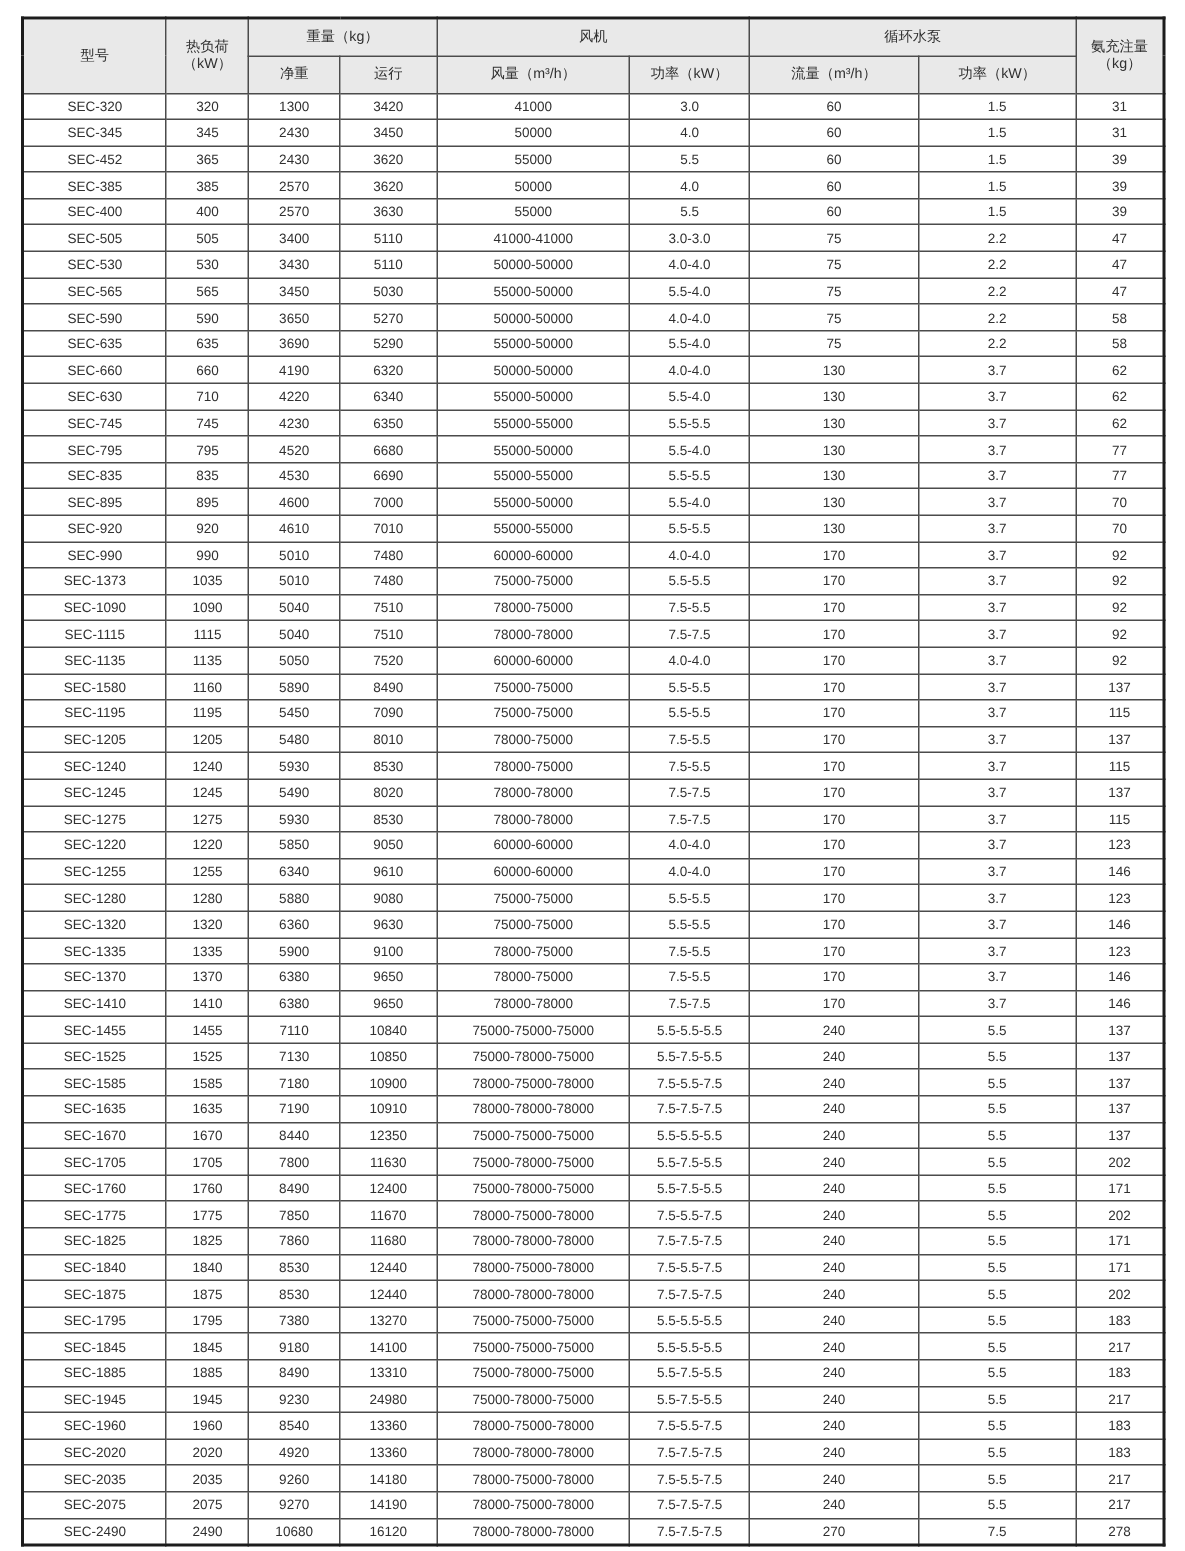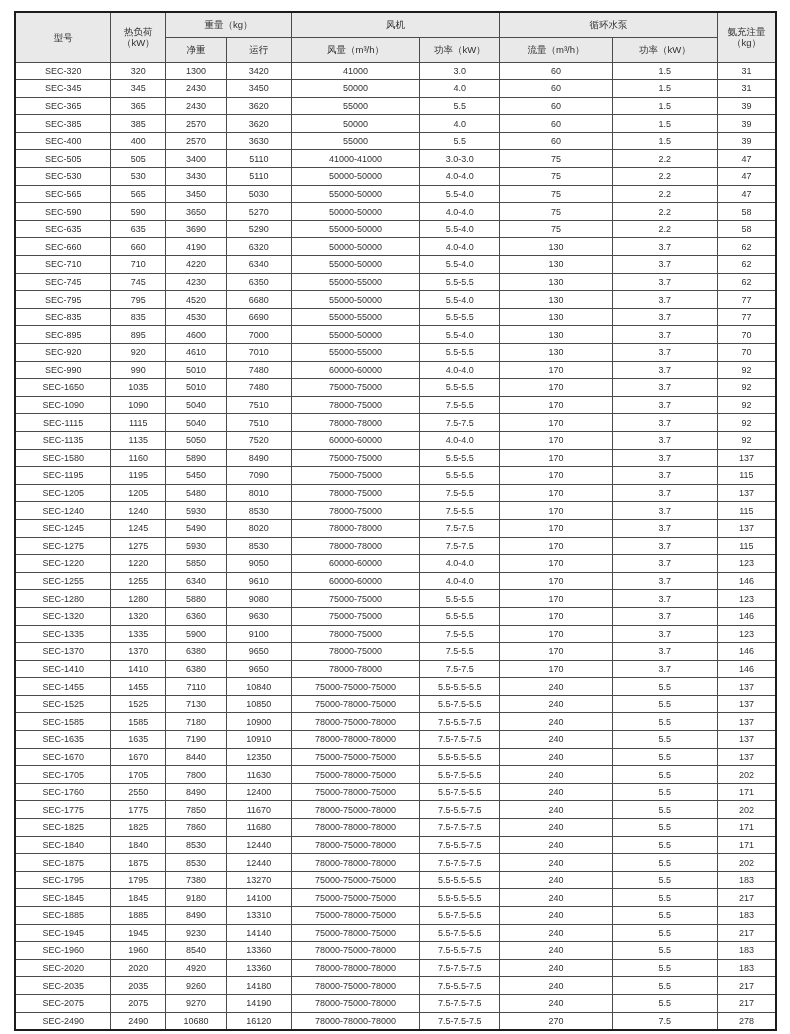--- a/index.html
+++ b/index.html
@@ -117,7 +117,7 @@
           <td>31</td>
         </tr>
         <tr>
-          <td>SEC-365</td>
+          <td>SEC-452</td>
           <td>365</td>
           <td>2430</td>
           <td>3620</td>

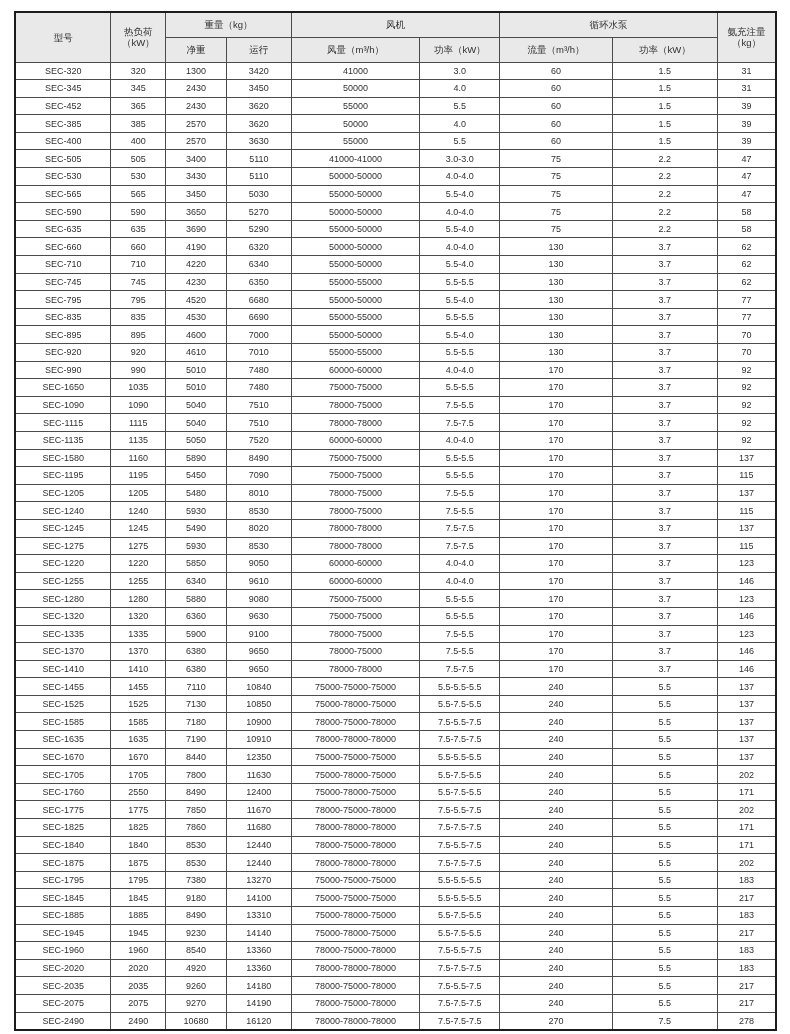--- a/index.html
+++ b/index.html
@@ -216,7 +216,7 @@
           <td>62</td>
         </tr>
         <tr>
-          <td>SEC-710</td>
+          <td>SEC-630</td>
           <td>710</td>
           <td>4220</td>
           <td>6340</td>

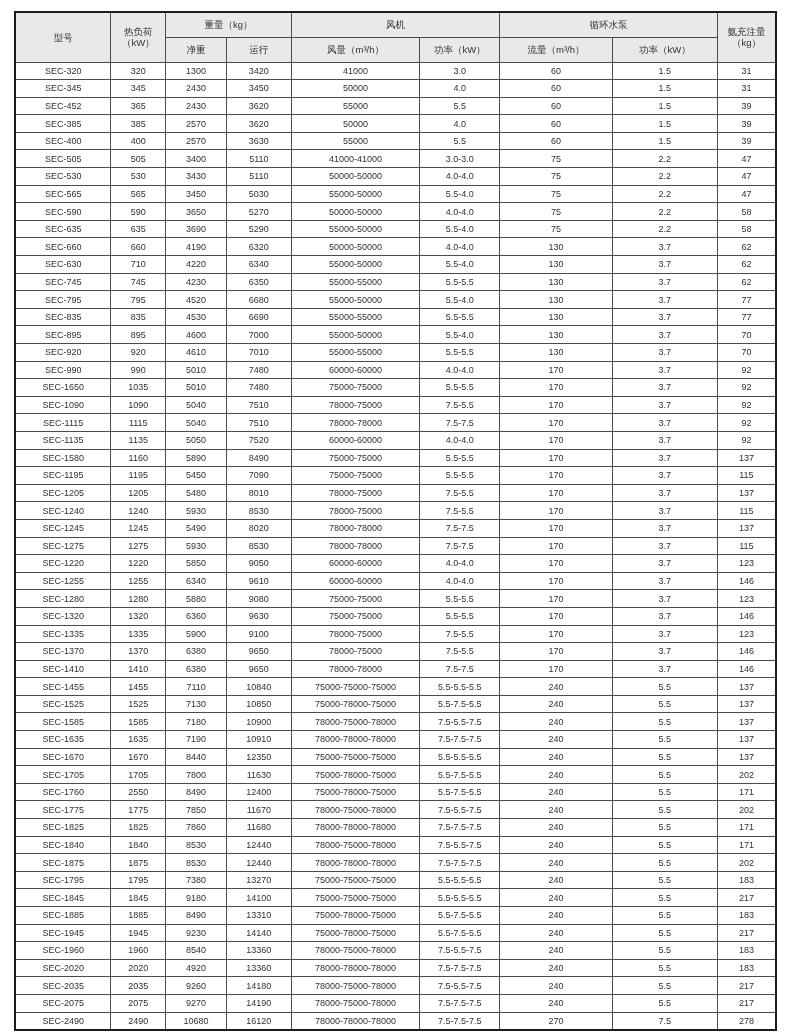--- a/index.html
+++ b/index.html
@@ -293,7 +293,7 @@
           <td>92</td>
         </tr>
         <tr>
-          <td>SEC-1650</td>
+          <td>SEC-1373</td>
           <td>1035</td>
           <td>5010</td>
           <td>7480</td>

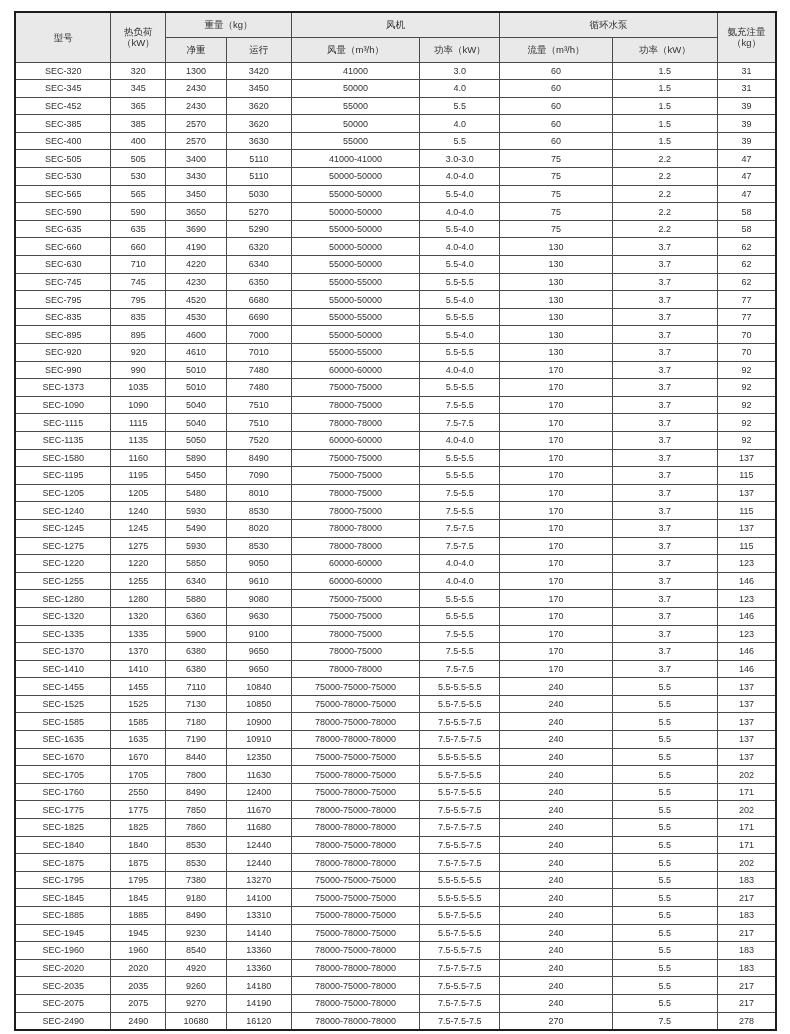--- a/index.html
+++ b/index.html
@@ -547,7 +547,7 @@
         </tr>
         <tr>
           <td>SEC-1760</td>
-          <td>2550</td>
+          <td>1760</td>
           <td>8490</td>
           <td>12400</td>
           <td>75000-78000-75000</td>

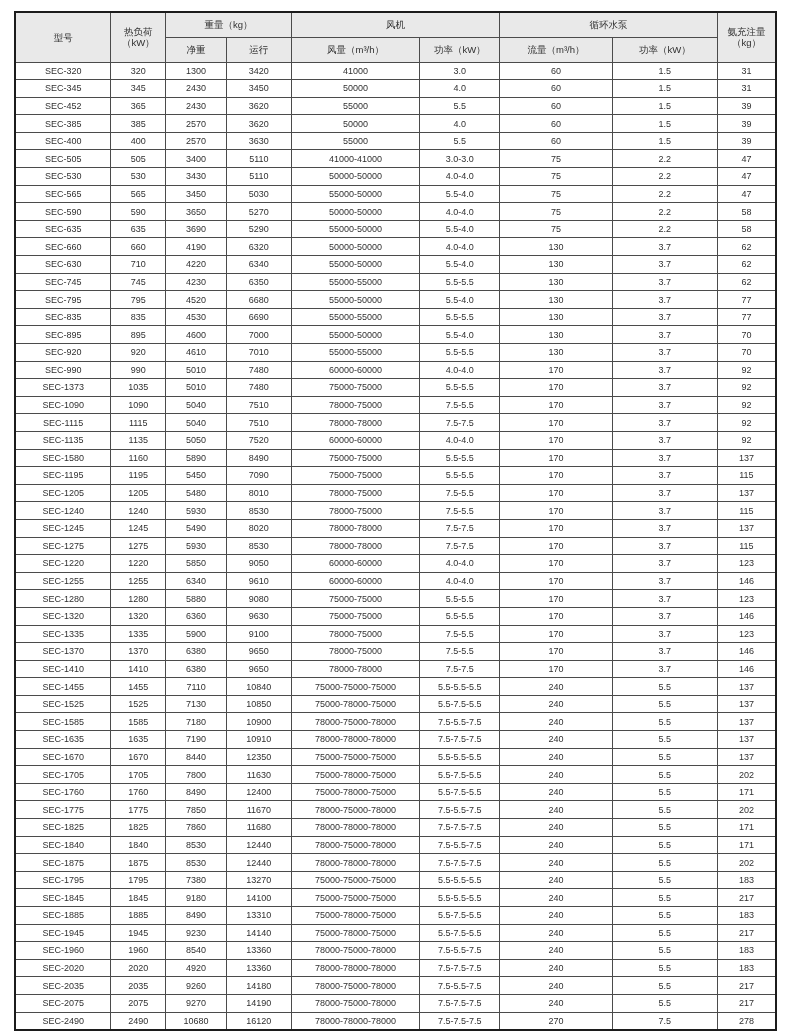--- a/index.html
+++ b/index.html
@@ -637,7 +637,7 @@
           <td>SEC-1945</td>
           <td>1945</td>
           <td>9230</td>
-          <td>14140</td>
+          <td>24980</td>
           <td>75000-78000-75000</td>
           <td>5.5-7.5-5.5</td>
           <td>240</td>

